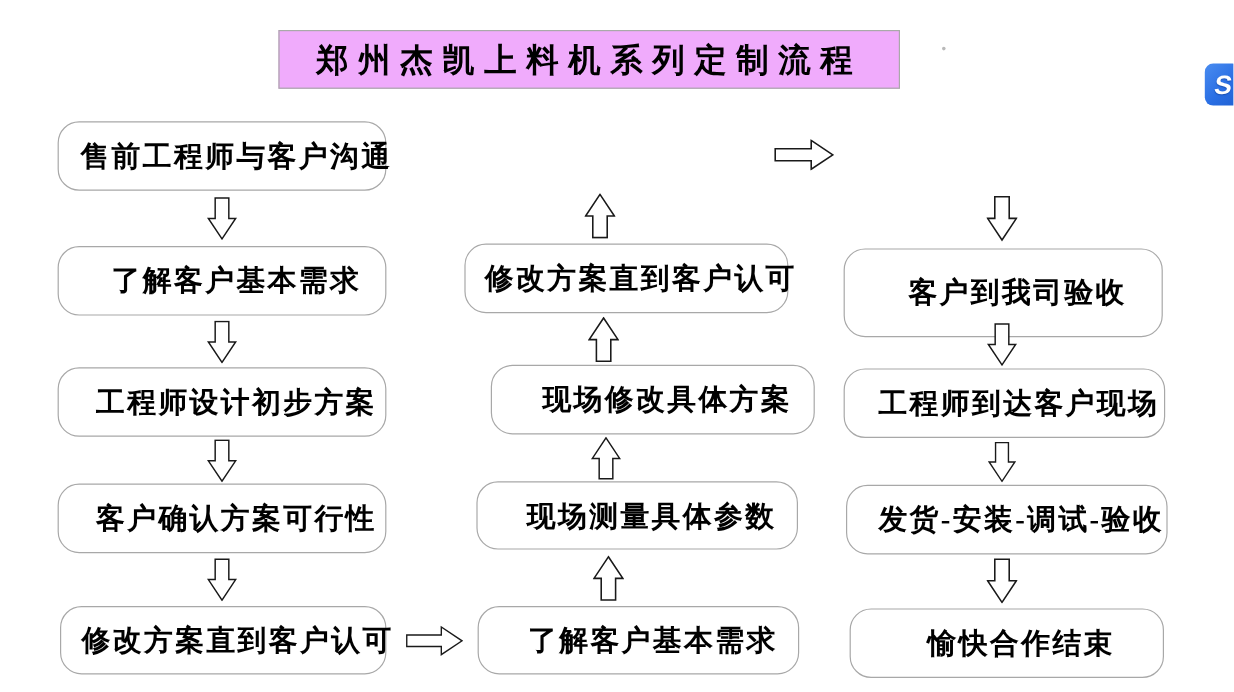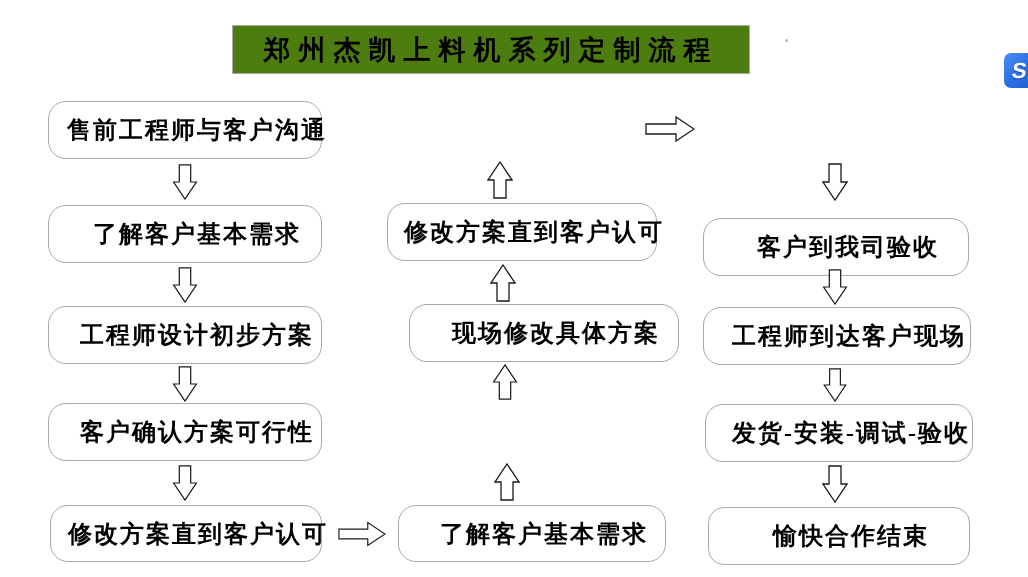--- a/index.html
+++ b/index.html
@@ -9,7 +9,7 @@
   }
   .titlebox{
     position:absolute;left:232px;top:25px;width:518px;height:49px;
-    box-sizing:border-box;border:1px solid #a9a9a9;background:#4d7c0f;
+    box-sizing:border-box;border:1px solid #a9a9a9;background:#f0abfc;
     display:flex;align-items:center;justify-content:center;
     font-size:27px;font-weight:700;letter-spacing:8px;white-space:nowrap;
   }

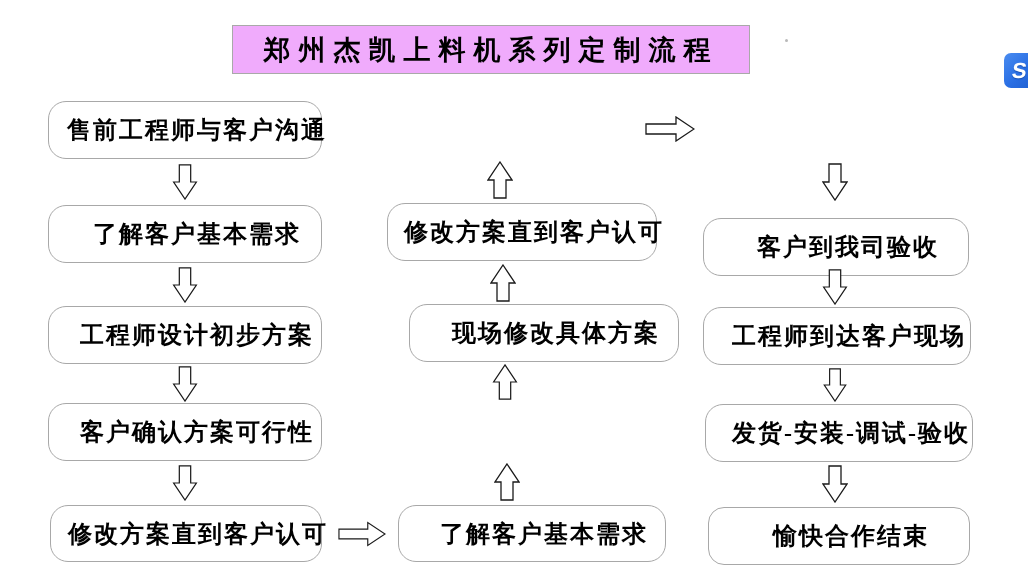--- a/index.html
+++ b/index.html
@@ -54,7 +54,7 @@
   <div class="fbox" style="left:409px;top:304px;width:270px;height:58px;">现场修改具体方案</div>
   <div class="fbox" style="left:398px;top:505px;width:268px;height:57px;">了解客户基本需求</div>
 
-  <div class="fbox" style="left:703px;top:207px;width:266px;height:58px;margin-top:11px;">客户到我司验收</div>
+  <div class="fbox" style="left:703px;top:207px;width:266px;height:74px;">客户到我司验收</div>
   <div class="fbox" style="left:703px;top:307px;width:268px;height:58px;">工程师到达客户现场</div>
   <div class="fbox" style="left:705px;top:404px;width:268px;height:58px;">发货-安装-调试-验收</div>
   <div class="fbox" style="left:708px;top:507px;width:262px;height:58px;border-radius:16px;">愉快合作结束</div>

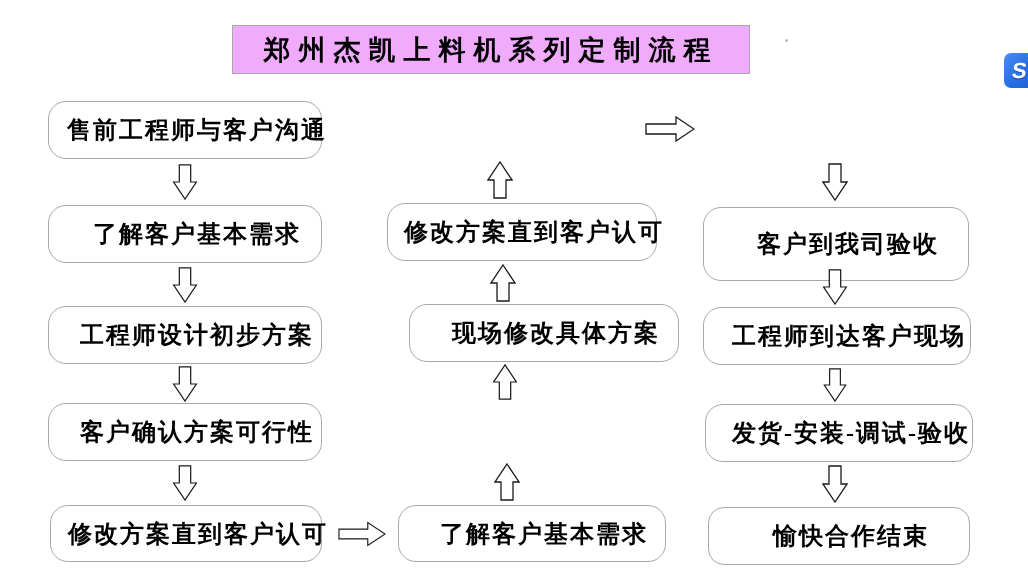--- a/index.html
+++ b/index.html
@@ -52,6 +52,7 @@
 
   <div class="fbox" style="left:387px;top:203px;width:270px;height:58px;">修改方案直到客户认可</div>
   <div class="fbox" style="left:409px;top:304px;width:270px;height:58px;">现场修改具体方案</div>
+  <div class="fbox" style="left:397px;top:401px;width:268px;height:57px;">现场测量具体参数</div>
   <div class="fbox" style="left:398px;top:505px;width:268px;height:57px;">了解客户基本需求</div>
 
   <div class="fbox" style="left:703px;top:207px;width:266px;height:74px;">客户到我司验收</div>

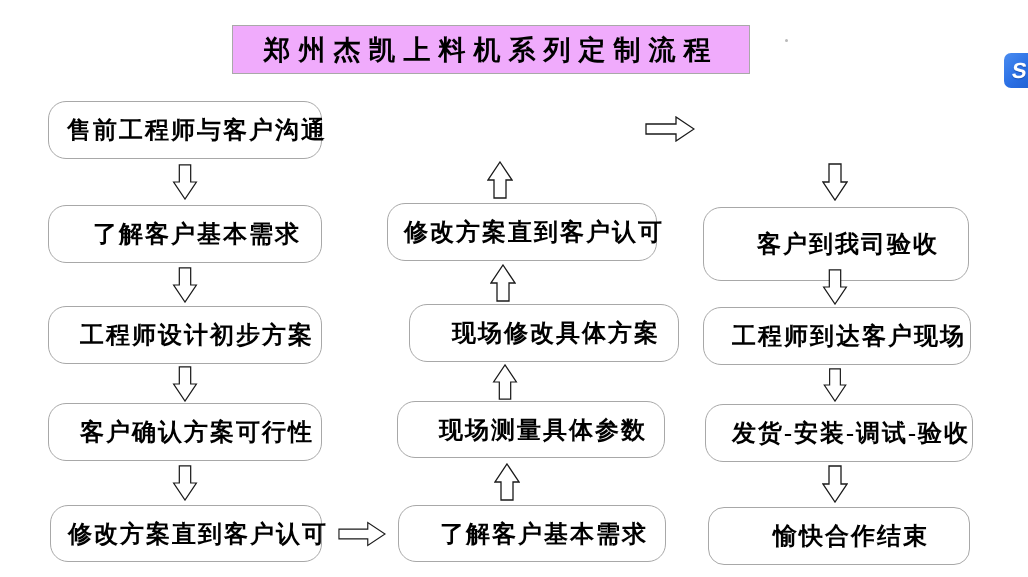--- a/index.html
+++ b/index.html
@@ -58,7 +58,7 @@
   <div class="fbox" style="left:703px;top:207px;width:266px;height:74px;">客户到我司验收</div>
   <div class="fbox" style="left:703px;top:307px;width:268px;height:58px;">工程师到达客户现场</div>
   <div class="fbox" style="left:705px;top:404px;width:268px;height:58px;">发货-安装-调试-验收</div>
-  <div class="fbox" style="left:708px;top:507px;width:262px;height:58px;border-radius:16px;">愉快合作结束</div>
+  <div class="fbox" style="left:708px;top:507px;width:262px;height:58px;">愉快合作结束</div>
 
   <div class="arrow" style="left:172px;top:164px;">
     <svg width="26" height="36" viewBox="0 0 26 38">

